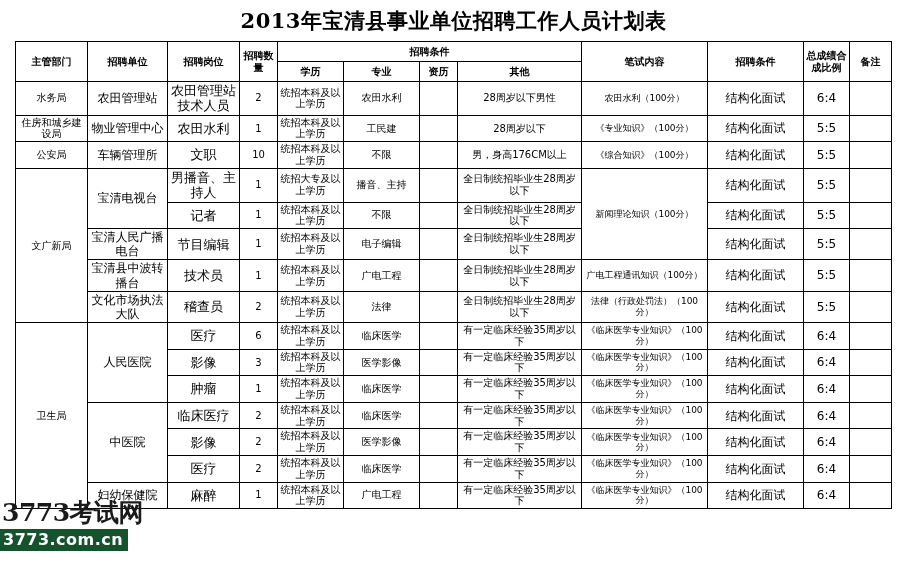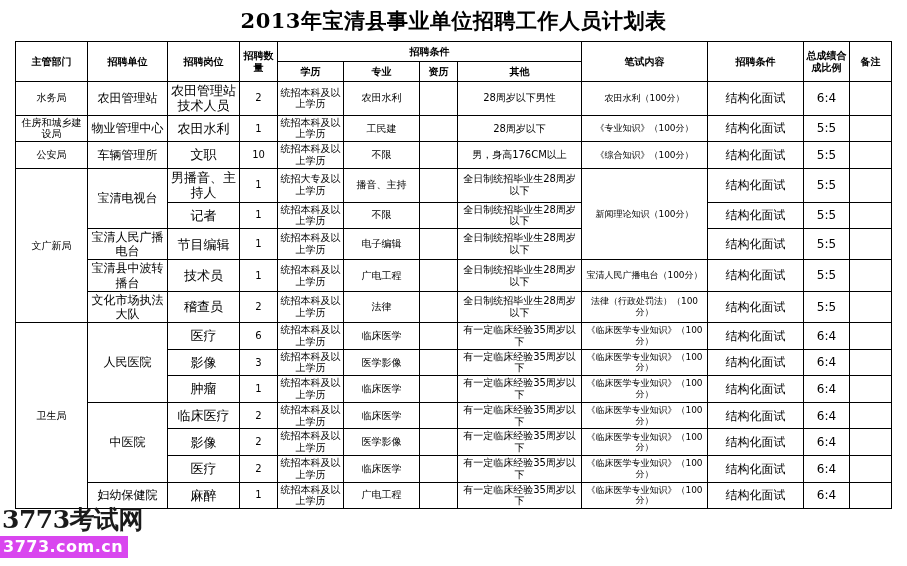--- a/index.html
+++ b/index.html
@@ -227,7 +227,7 @@
           <td class="cell-major">广电工程</td>
           <td class="cell-deg"></td>
           <td class="cell-other">全日制统招毕业生28周岁以下</td>
-          <td class="cell-written">宝清人民广播电台（100分）</td>
+          <td class="cell-written">广电工程通讯知识（100分）</td>
           <td class="cell-interview">结构化面试</td>
           <td class="cell-ratio">5:5</td>
           <td class="cell-remark"></td>

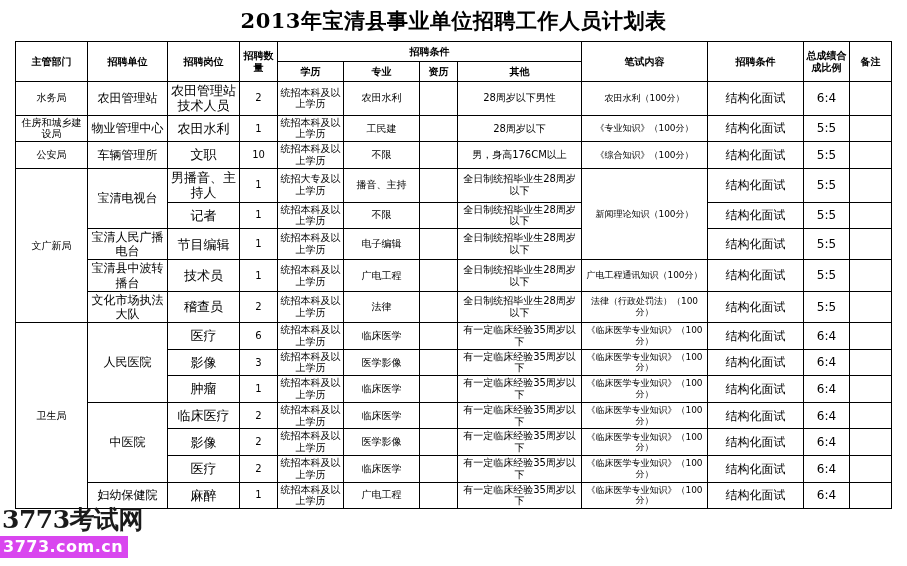--- a/index.html
+++ b/index.html
@@ -72,7 +72,7 @@
   .watermark {
     position: absolute;
     left: 0;
-    bottom: 5px;
+    bottom: 12px;
     width: 150px;
     height: 58px;
   }

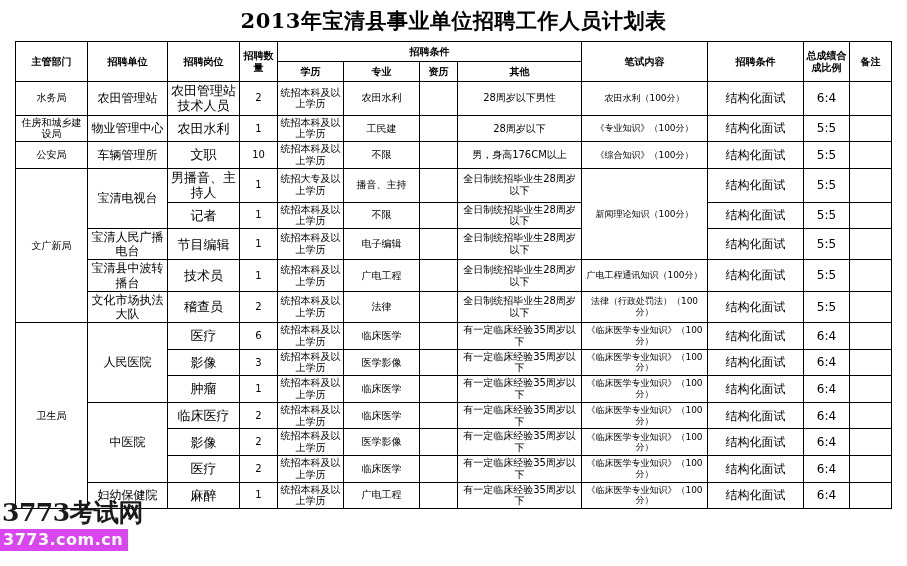--- a/index.html
+++ b/index.html
@@ -88,7 +88,7 @@
   }
   .wm-bar {
     margin-top: 4px;
-    background: #d946ef;
+    background: #14532d;
     color: #fff;
     font-size: 16px;
     font-weight: bold;

